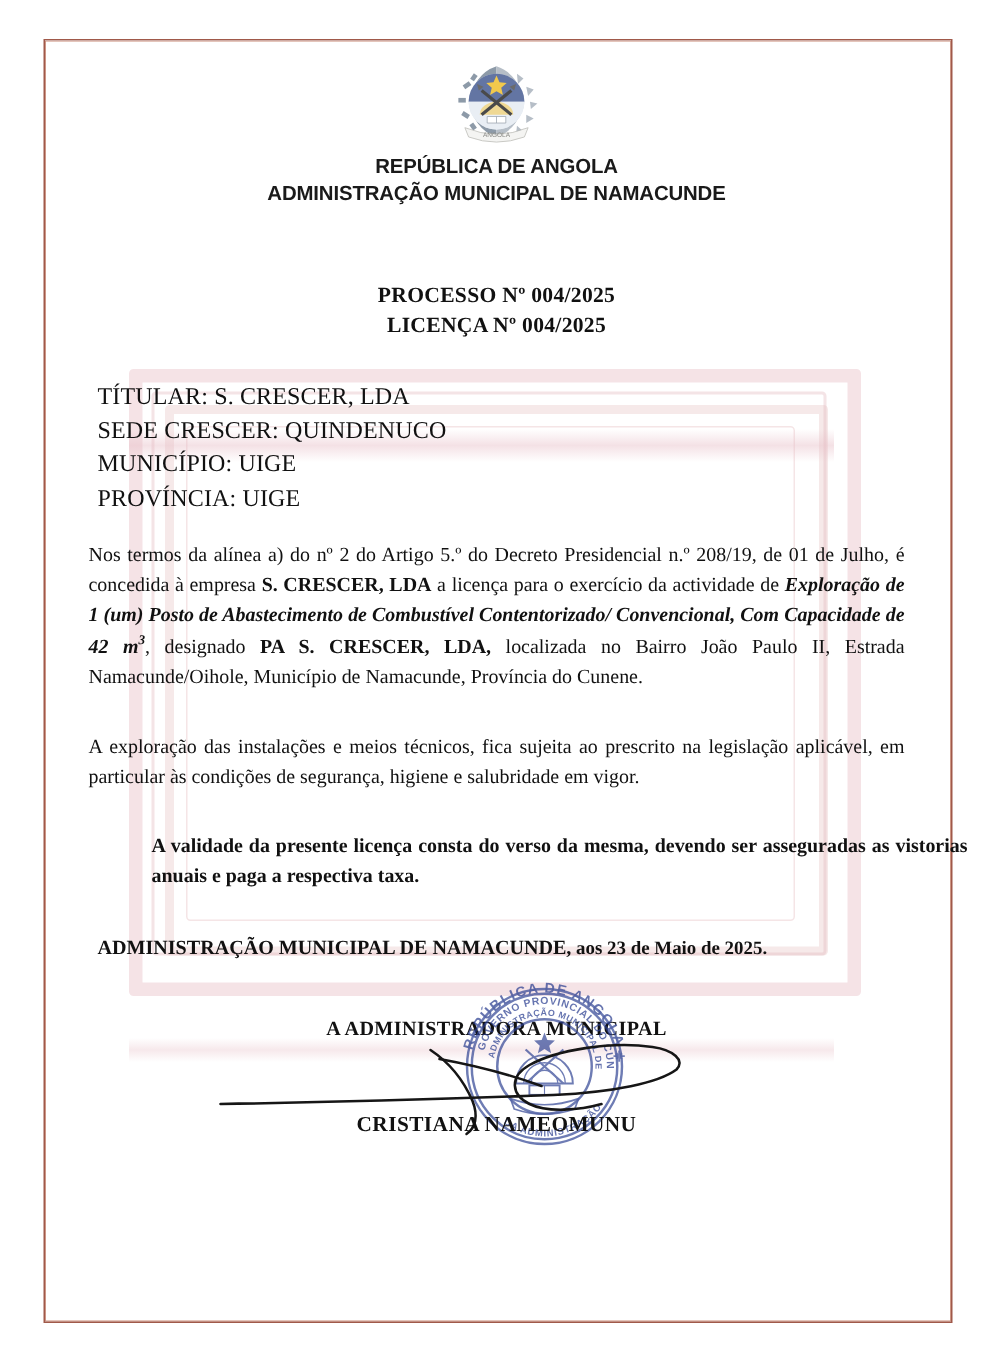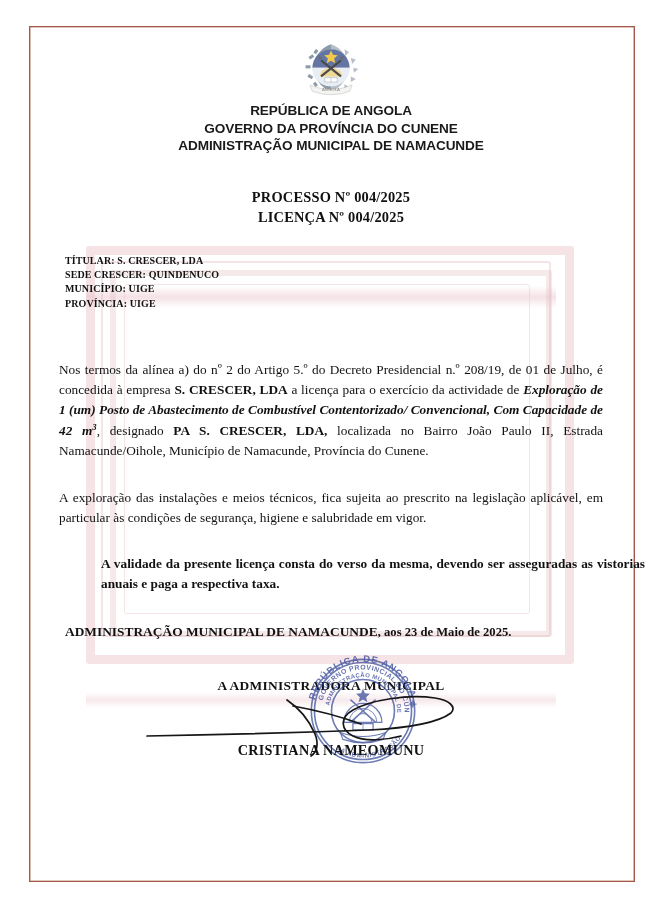--- a/index.html
+++ b/index.html
@@ -227,7 +227,6 @@
 
     <div class="header-block">
       <div class="hdr-line hdr1">REPÚBLICA DE ANGOLA</div>
-      <div class="hdr-line hdr2">GOVERNO DA PROVÍNCIA DO CUNENE</div>
       <div class="hdr-line hdr3">ADMINISTRAÇÃO MUNICIPAL DE NAMACUNDE</div>
     </div>
 

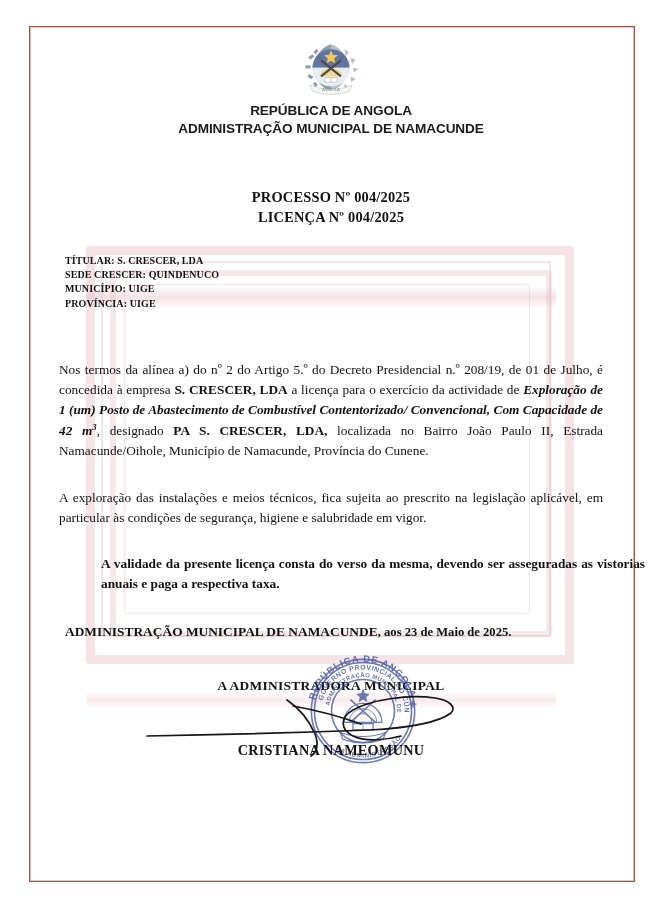--- a/index.html
+++ b/index.html
@@ -97,8 +97,8 @@
     position: absolute;
     top: 228px;
     left: 36px;
-    font-weight: bold;
-    font-size: 10px;
+    font-weight: normal;
+    font-size: 16px;
     line-height: 1.42;
     letter-spacing: 0.1px;
   }

